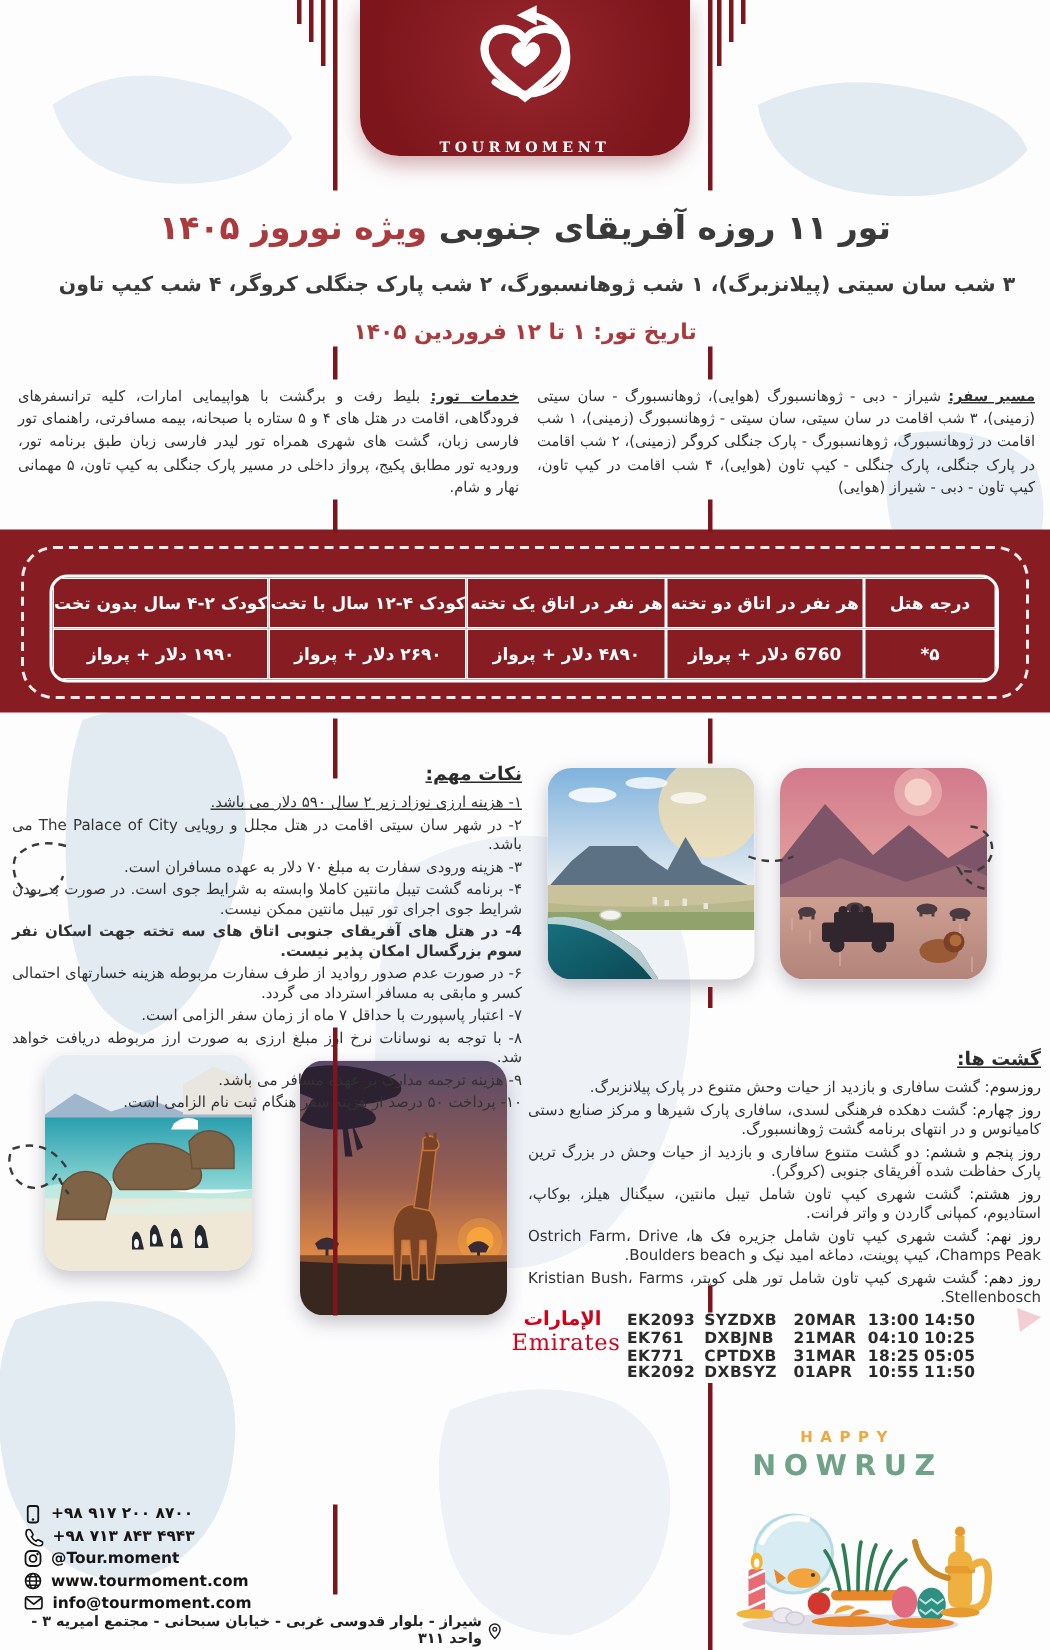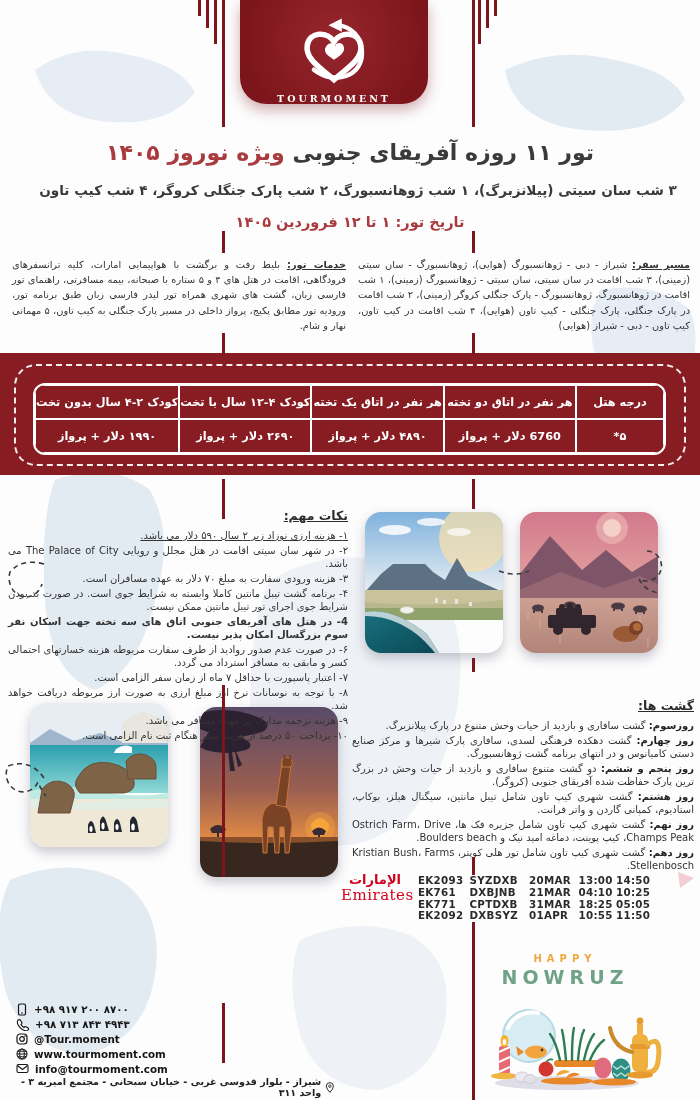--- a/index.html
+++ b/index.html
@@ -14,11 +14,11 @@
   .vline{position:absolute;width:3px;background:#7d161c;z-index:6;}
 
   
-  .logo-card{position:absolute;left:240px;top:0;width:188px;height:104px;z-index:4;
+  .logo-card{position:absolute;left:240px;top:0;width:220px;height:104px;z-index:4;
              border-radius:0 0 26px 26px;
              background:radial-gradient(circle at 50% 38%, #97262e 0%, #7d161c 78%);
              box-shadow:0 6px 14px rgba(125,22,28,.35);
-             display:flex;flex-direction:column;align-items:center;justify-content:flex-end;}
+             display:flex;flex-direction:column;align-items:center;justify-content:space-between;}
   .brand{color:#fff;font-family:"DejaVu Serif",serif;font-weight:bold;font-size:9.5px;
          letter-spacing:3px;margin-top:2px;}
 

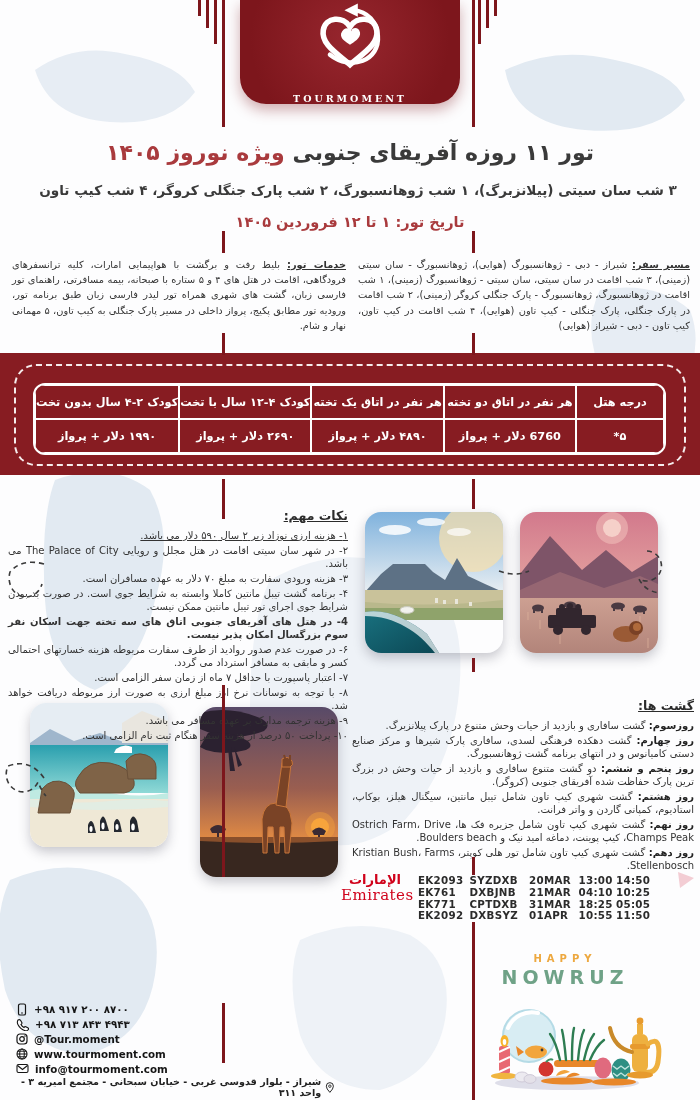--- a/index.html
+++ b/index.html
@@ -64,7 +64,7 @@
   .note,.tour{font-size:10px;line-height:1.3;margin-bottom:2px;text-align:justify;}
   .note.u{text-decoration:underline;}
   .note.b{font-weight:bold;}
-  .lbl2{font-weight:bold;color:#222;}
+  .lbl2{font-weight:normal;color:#222;}
 
   
   .emirates{position:absolute;left:341px;top:872px;width:68px;text-align:center;

